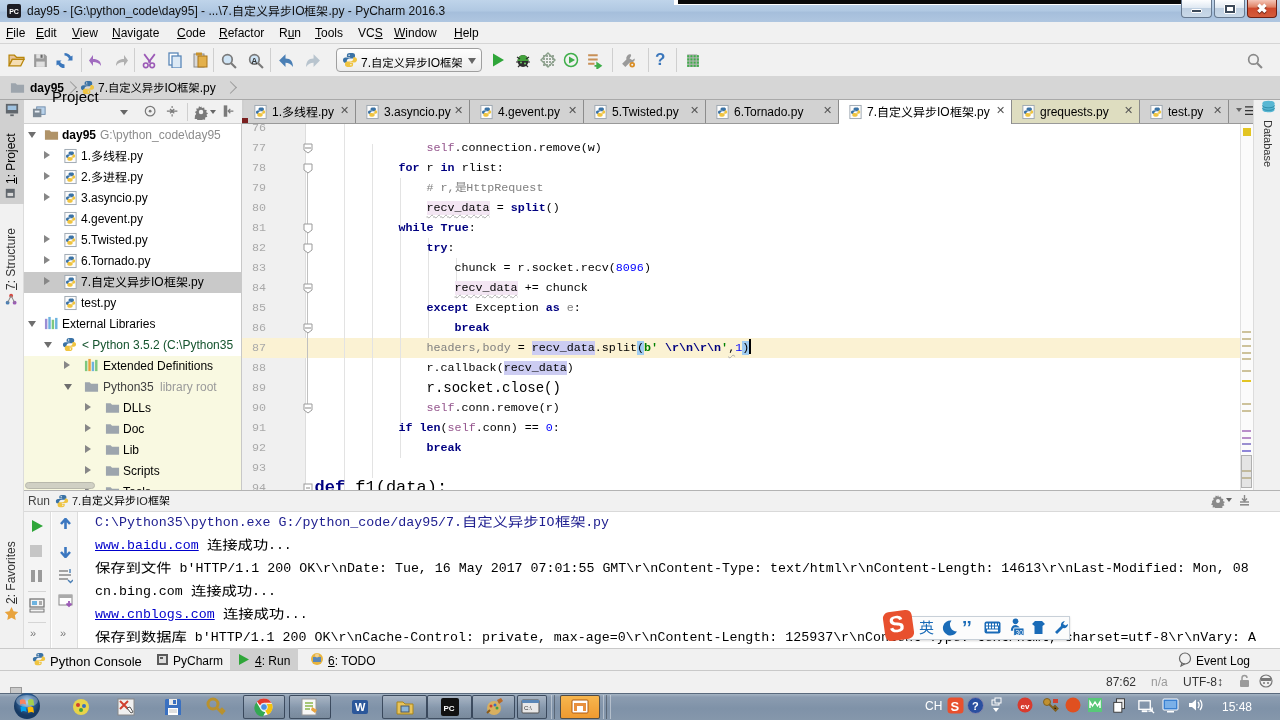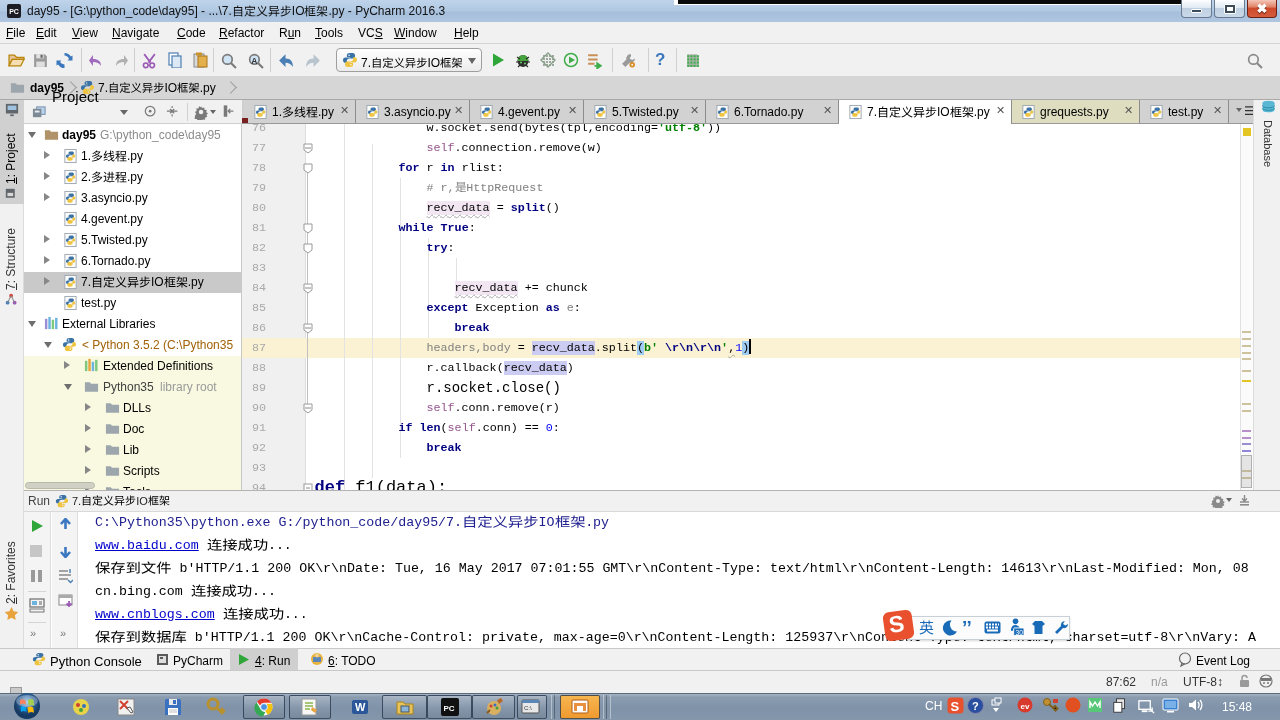--- a/index.html
+++ b/index.html
@@ -611,7 +611,6 @@
     <div class="abs" style="left:186px;top:114px;width:1px;height:100px;background:#e3e3e3"></div>
     <div class="abs" style="left:214px;top:134px;width:1px;height:40px;background:#e3e3e3"></div>
     <div class="abs mono" style="left:0;top:-6px;width:24px;text-align:right;font-size:11.7px;color:#a9a9a9"><div style="height:20px;line-height:20px">76</div><div style="height:20px;line-height:20px">77</div><div style="height:20px;line-height:20px">78</div><div style="height:20px;line-height:20px">79</div><div style="height:20px;line-height:20px">80</div><div style="height:20px;line-height:20px">81</div><div style="height:20px;line-height:20px">82</div><div style="height:20px;line-height:20px">83</div><div style="height:20px;line-height:20px">84</div><div style="height:20px;line-height:20px">85</div><div style="height:20px;line-height:20px">86</div><div style="height:20px;line-height:20px">87</div><div style="height:20px;line-height:20px">88</div><div style="height:20px;line-height:20px">89</div><div style="height:20px;line-height:20px">90</div><div style="height:20px;line-height:20px">91</div><div style="height:20px;line-height:20px">92</div><div style="height:20px;line-height:20px">93</div><div style="height:20px;line-height:20px">94</div></div>
-    <div class="abs mono" style="left:184.5px;top:-6px;height:20px;line-height:20px;font-size:11.7px">w.socket.send(bytes(tpl,encoding=<span class="str">'utf-8'</span>))</div>
     <div class="abs mono" style="left:184.5px;top:14px;height:20px;line-height:20px;font-size:11.7px"><span class="slf">self</span>.connection.remove(w)</div>
     <div class="abs mono" style="left:156.5px;top:34px;height:20px;line-height:20px;font-size:11.7px"><span class="kw">for</span> r <span class="kw">in</span> rlist:</div>
     <div class="abs mono" style="left:184.5px;top:54px;height:20px;line-height:20px;font-size:11.7px"><span class="cmt"># r,<svg class="cj" style="width:11.7px;height:11.7px;vertical-align:-1.5px;fill:#808080" viewBox="0 0 1000 1000" preserveAspectRatio="none">

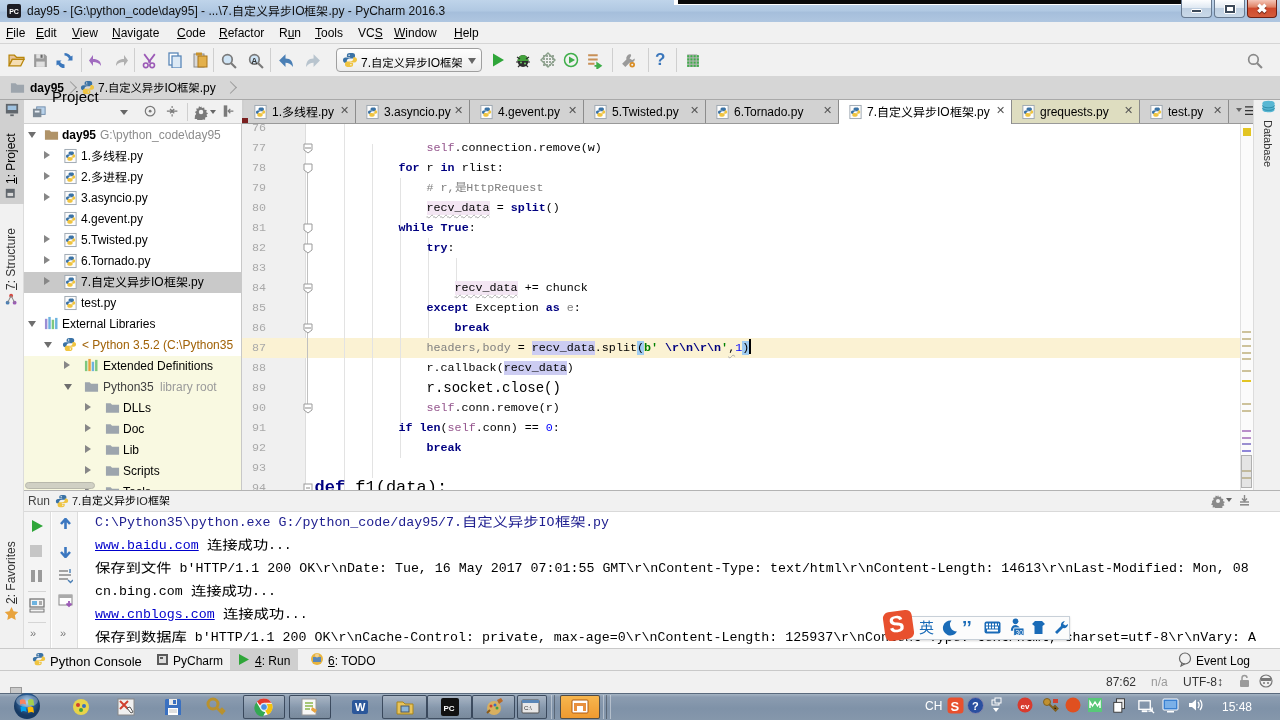--- a/index.html
+++ b/index.html
@@ -619,6 +619,7 @@
     <div class="abs mono" style="left:184.5px;top:74px;height:20px;line-height:20px;font-size:11.7px"><span style="background:#f3e6f3;text-decoration:#aaa wavy underline 1px;text-underline-offset:3px">recv_data</span> = <span class="kw">split</span>()</div>
     <div class="abs mono" style="left:156.5px;top:94px;height:20px;line-height:20px;font-size:11.7px"><span class="kw">while</span> <span class="kw">True</span>:</div>
     <div class="abs mono" style="left:184.5px;top:114px;height:20px;line-height:20px;font-size:11.7px"><span class="kw">try</span>:</div>
+    <div class="abs mono" style="left:212.5px;top:134px;height:20px;line-height:20px;font-size:11.7px">chunck = r.socket.recv(<span class="num">8096</span>)</div>
     <div class="abs mono" style="left:212.5px;top:154px;height:20px;line-height:20px;font-size:11.7px"><span style="background:#f3e6f3;text-decoration:#aaa wavy underline 1px;text-underline-offset:3px">recv_data</span> += chunck</div>
     <div class="abs mono" style="left:184.5px;top:174px;height:20px;line-height:20px;font-size:11.7px"><span class="kw">except</span> Exception <span class="kw">as</span> <span class="gry">e</span>:</div>
     <div class="abs mono" style="left:212.5px;top:194px;height:20px;line-height:20px;font-size:11.7px"><span class="kw">break</span></div>

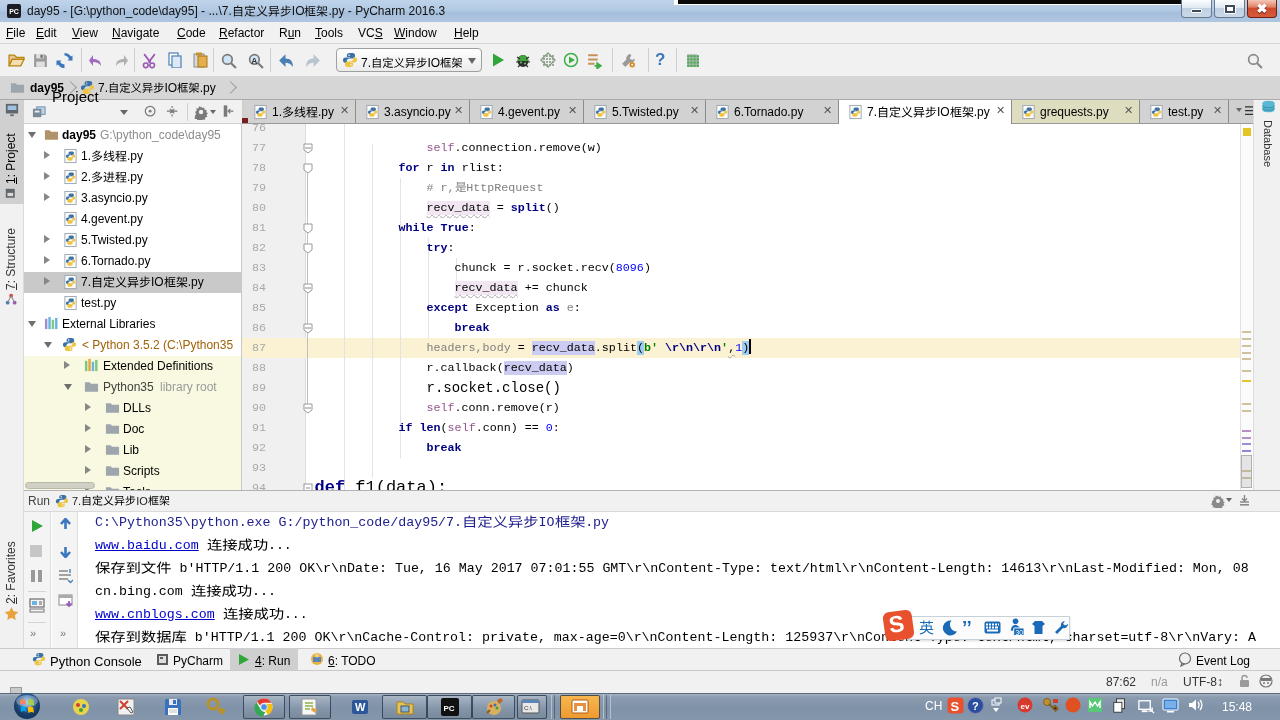--- a/index.html
+++ b/index.html
@@ -455,7 +455,7 @@
     <path d="M7.9 1c-1.8 0-3 .8-3 2.2V5h3.3v.6H3.4C1.9 5.6 1 6.7 1 8.2c0 1.5.9 2.6 2.4 2.6h1.4V9.1c0-1.4 1.2-2.5 2.7-2.5h3.3c1.2 0 2.2-1 2.2-2.3V3.2C13 1.9 11.8 1 10.5 1zm-.8 1.4a.8.8 0 1 1 0 1.6.8.8 0 0 1 0-1.6z" fill="#3a72a5"></path>
     <path d="M8.1 15c1.8 0 3-.8 3-2.2V11H7.8v-.6h4.8c1.5 0 2.4-1.1 2.4-2.6 0-1.5-.9-2.6-2.4-2.6h-1.4v1.7c0 1.4-1.2 2.5-2.7 2.5H5.2c-1.2 0-2.2 1-2.2 2.3v1.1C3 14.1 4.2 15 5.5 15zm.8-1.4a.8.8 0 1 1 0-1.6.8.8 0 0 1 0 1.6z" fill="#efc441"></path>
   </svg>
-<div class="abs" style="left:82px;top:338px;font-size:12px;color:#a16207;white-space:nowrap">&lt; Python 3.5.2 (C:\Python35</div>
+<div class="abs" style="left:82px;top:338px;font-size:12px;color:#14532d;white-space:nowrap">&lt; Python 3.5.2 (C:\Python35</div>
 <div class="abs" style="left:64px;top:361px;width:0;height:0;border:4.5px solid transparent;border-left:6px solid #878787"></div>
 <svg class="ico" style="left:84px;top:358px" width="15" height="15" viewBox="0 0 16 16">
     <g>

